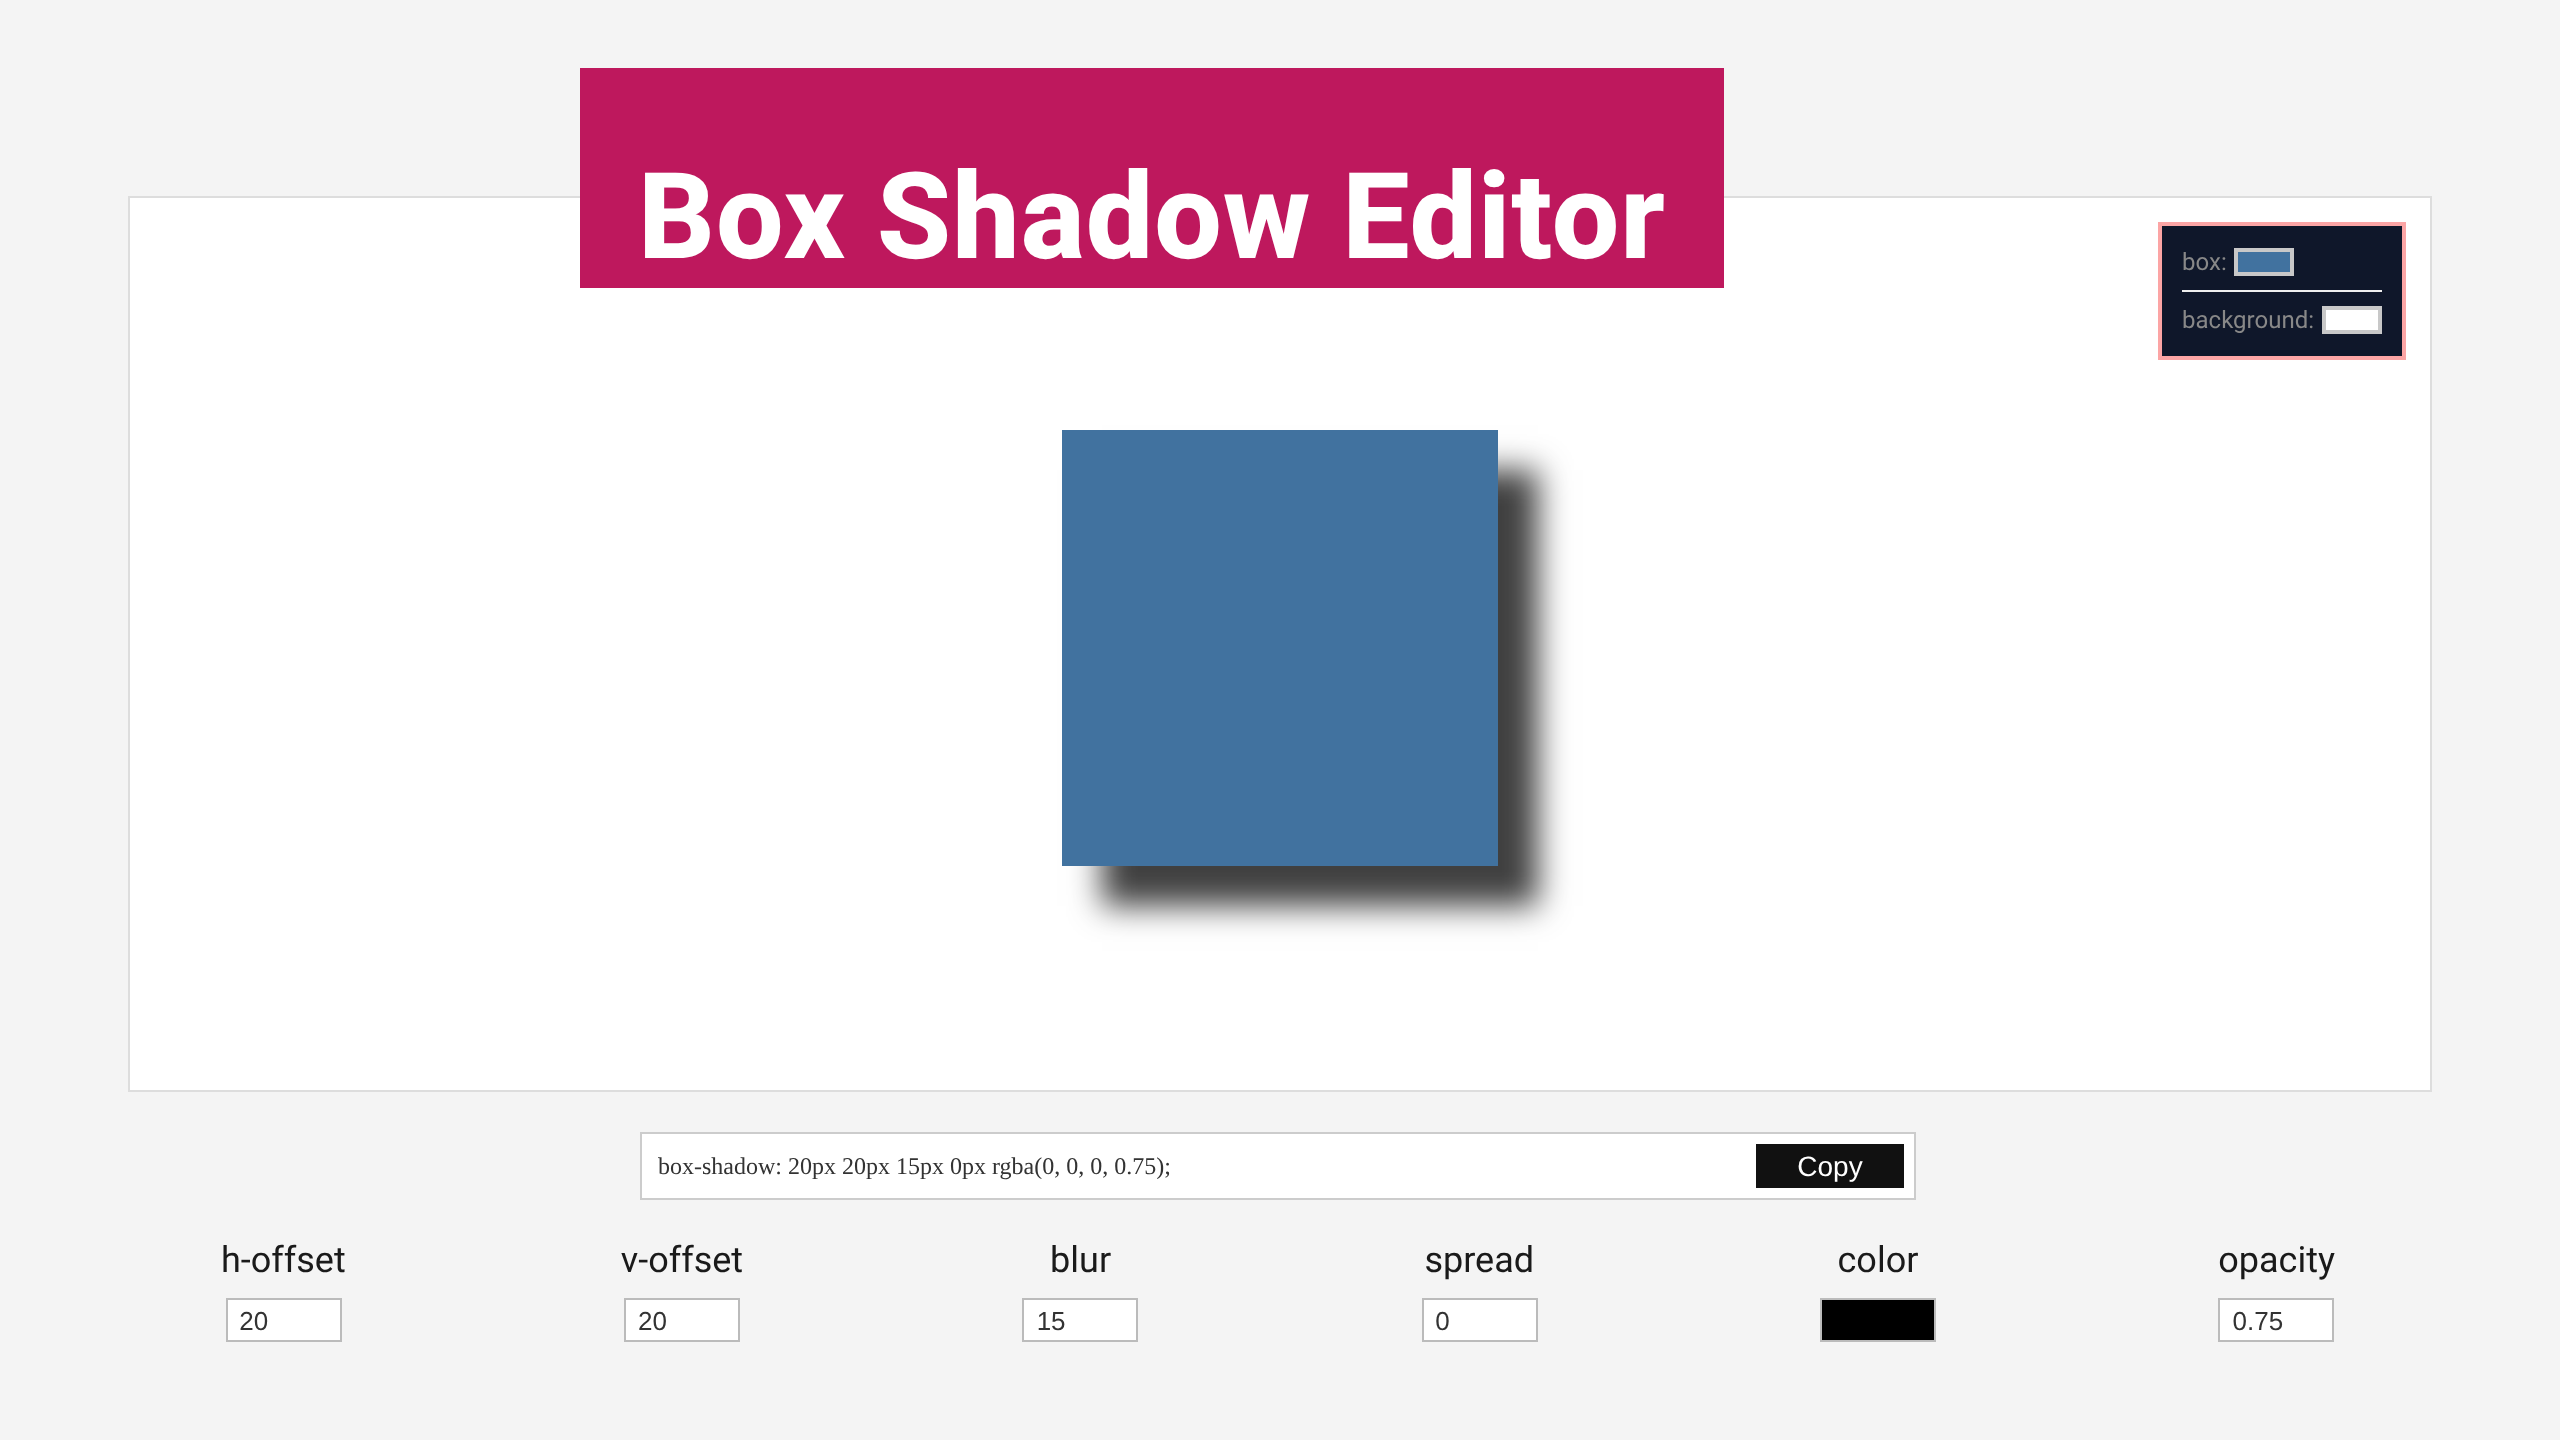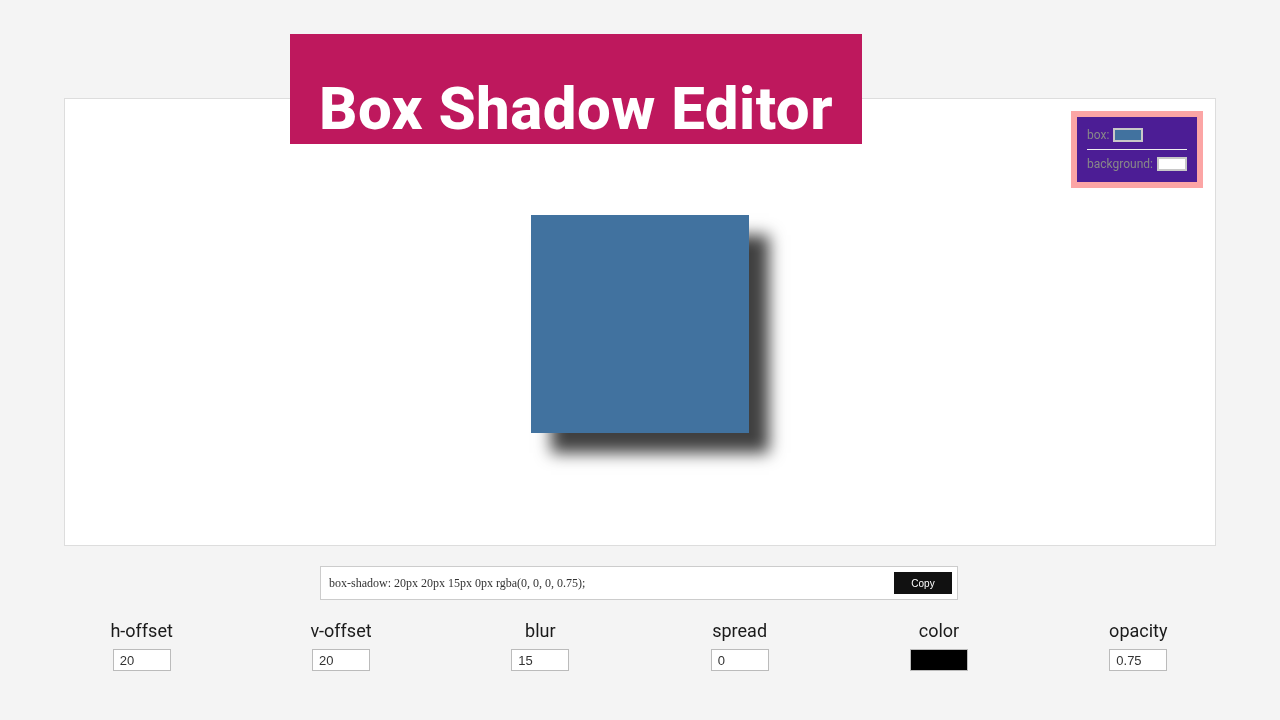--- a/index.html
+++ b/index.html
@@ -41,8 +41,8 @@
     position: absolute;
     top: 12px;
     right: 12px;
-    border: 6px solid #fca5a5;
-    background: #4c1d95;
+    border: 2px solid #fca5a5;
+    background: #0f172a;
     padding: 8px 10px;
     font-size: 12px;
     color: #888;

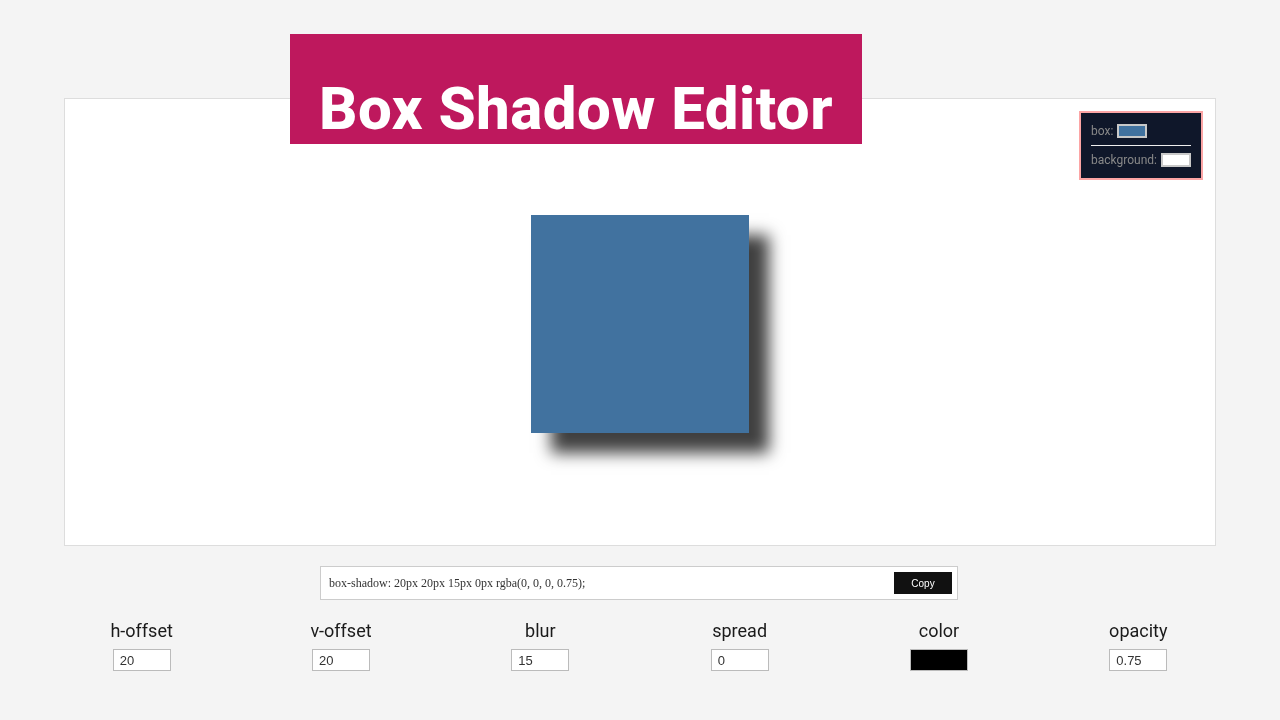--- a/index.html
+++ b/index.html
@@ -92,8 +92,8 @@
     background: #111;
     color: #fff;
     border: none;
-    font-size: 10px;
-    width: 58px;
+    font-size: 14px;
+    width: 74px;
     height: 22px;
     cursor: pointer;
   }

